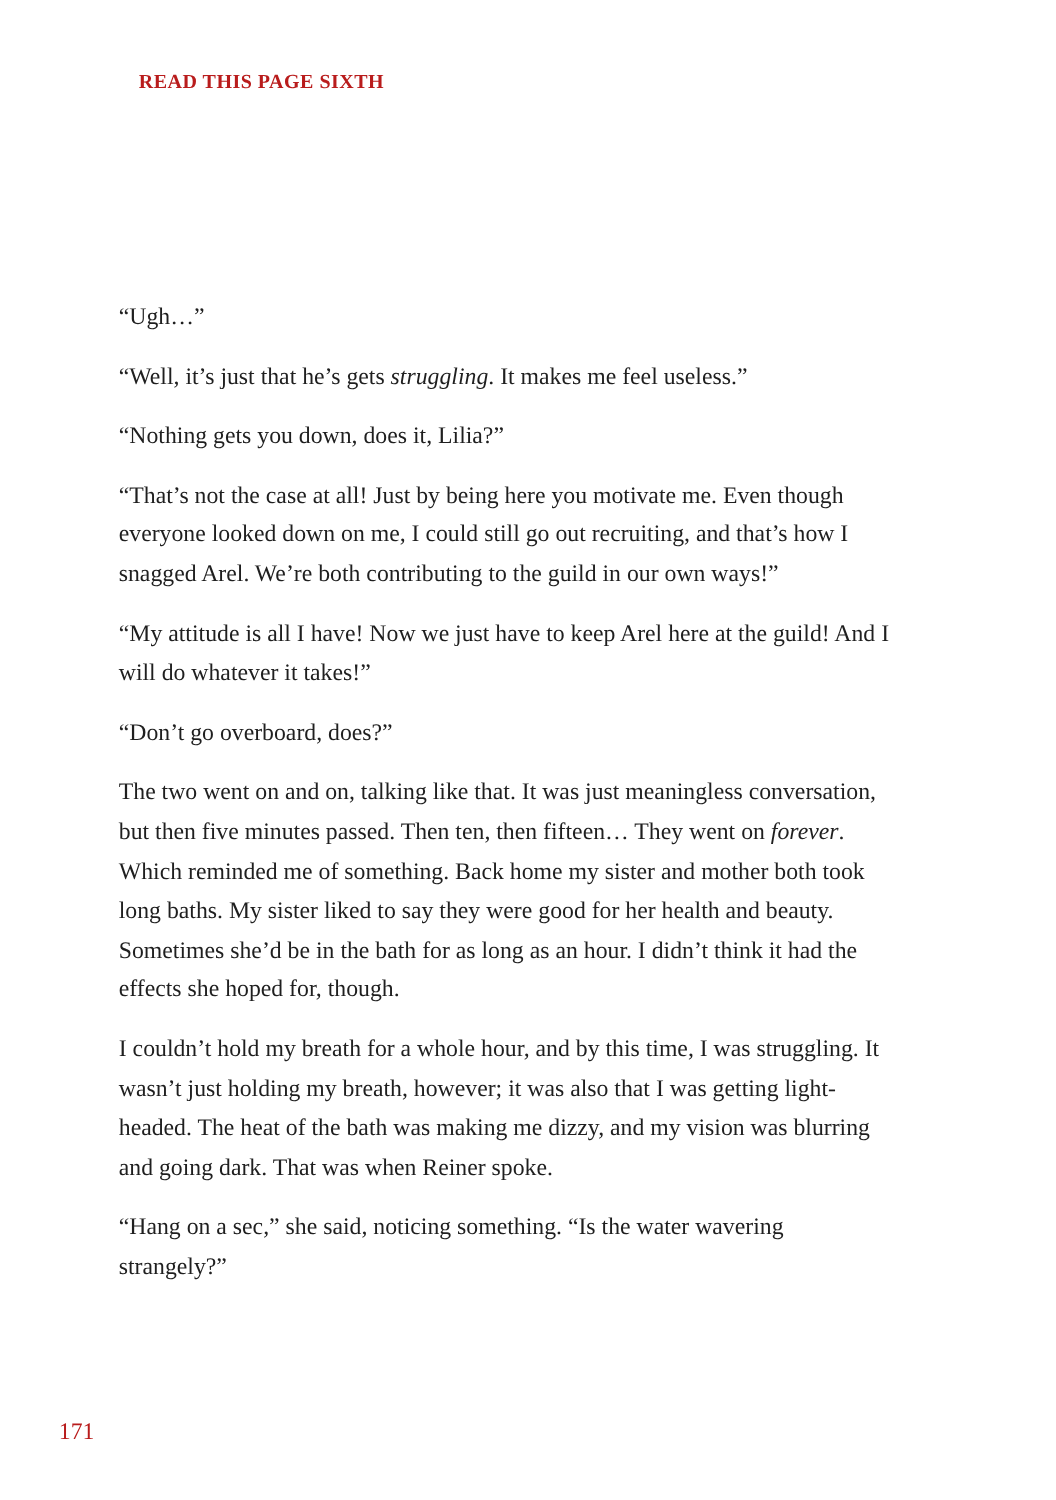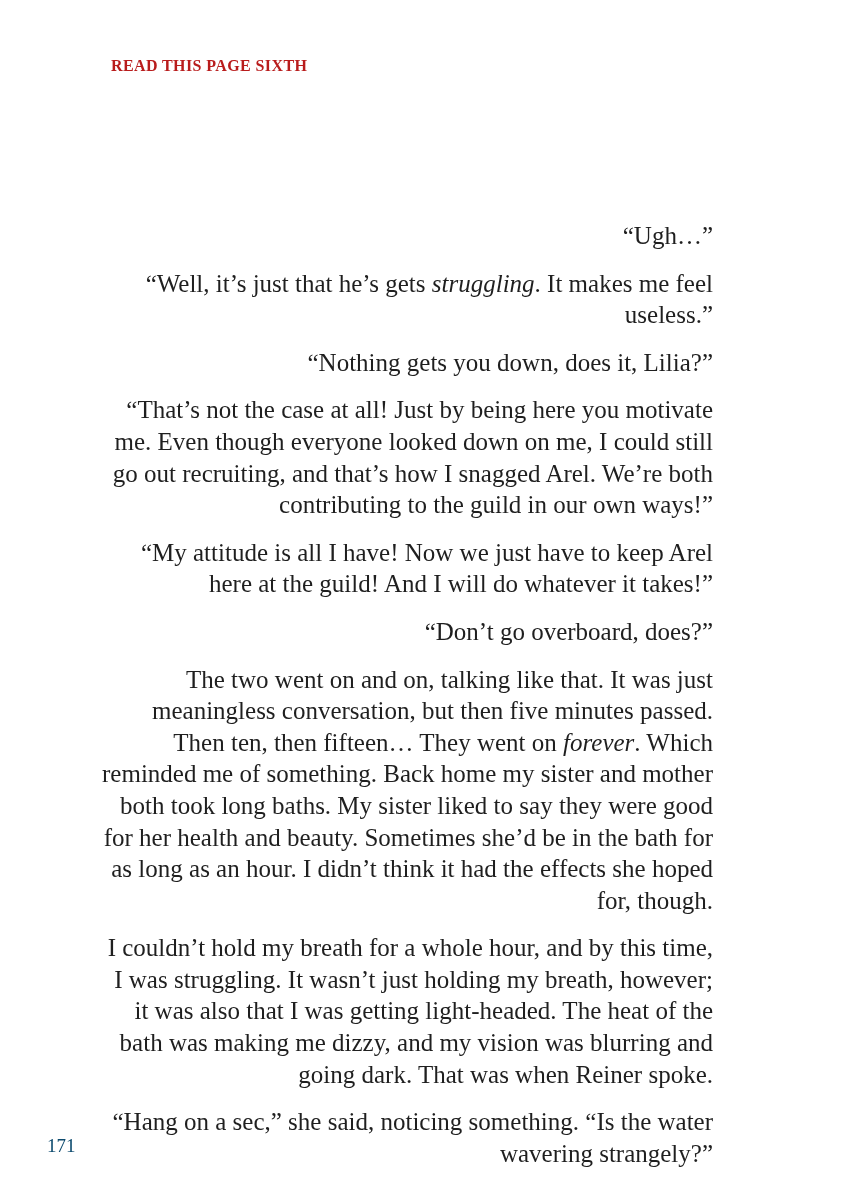--- a/index.html
+++ b/index.html
@@ -30,11 +30,11 @@
   .content {
     position: absolute;
     left: 95px;
-    top: 220px;
+    top: 238px;
     width: 618px;
-    font-size: 25px;
+    font-size: 19px;
     line-height: 31.6px;
-    text-align: right;
+    text-align: left;
   }
   .content p {
     margin: 0 0 16px 0;

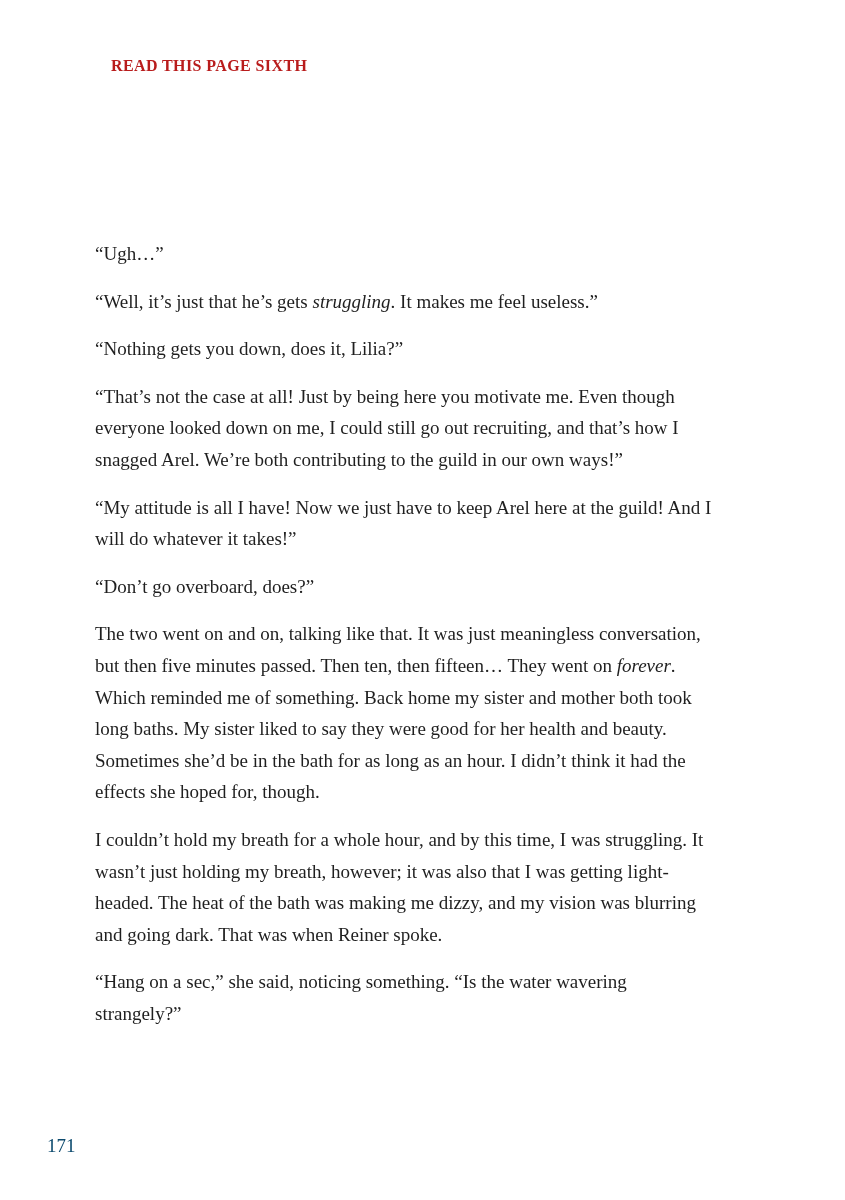--- a/index.html
+++ b/index.html
@@ -47,7 +47,7 @@
     left: 47px;
     top: 1135px;
     font-size: 19px;
-    color: #0c4a6e;
+    color: #b91c1c;
   }
 </style>
 </head>

